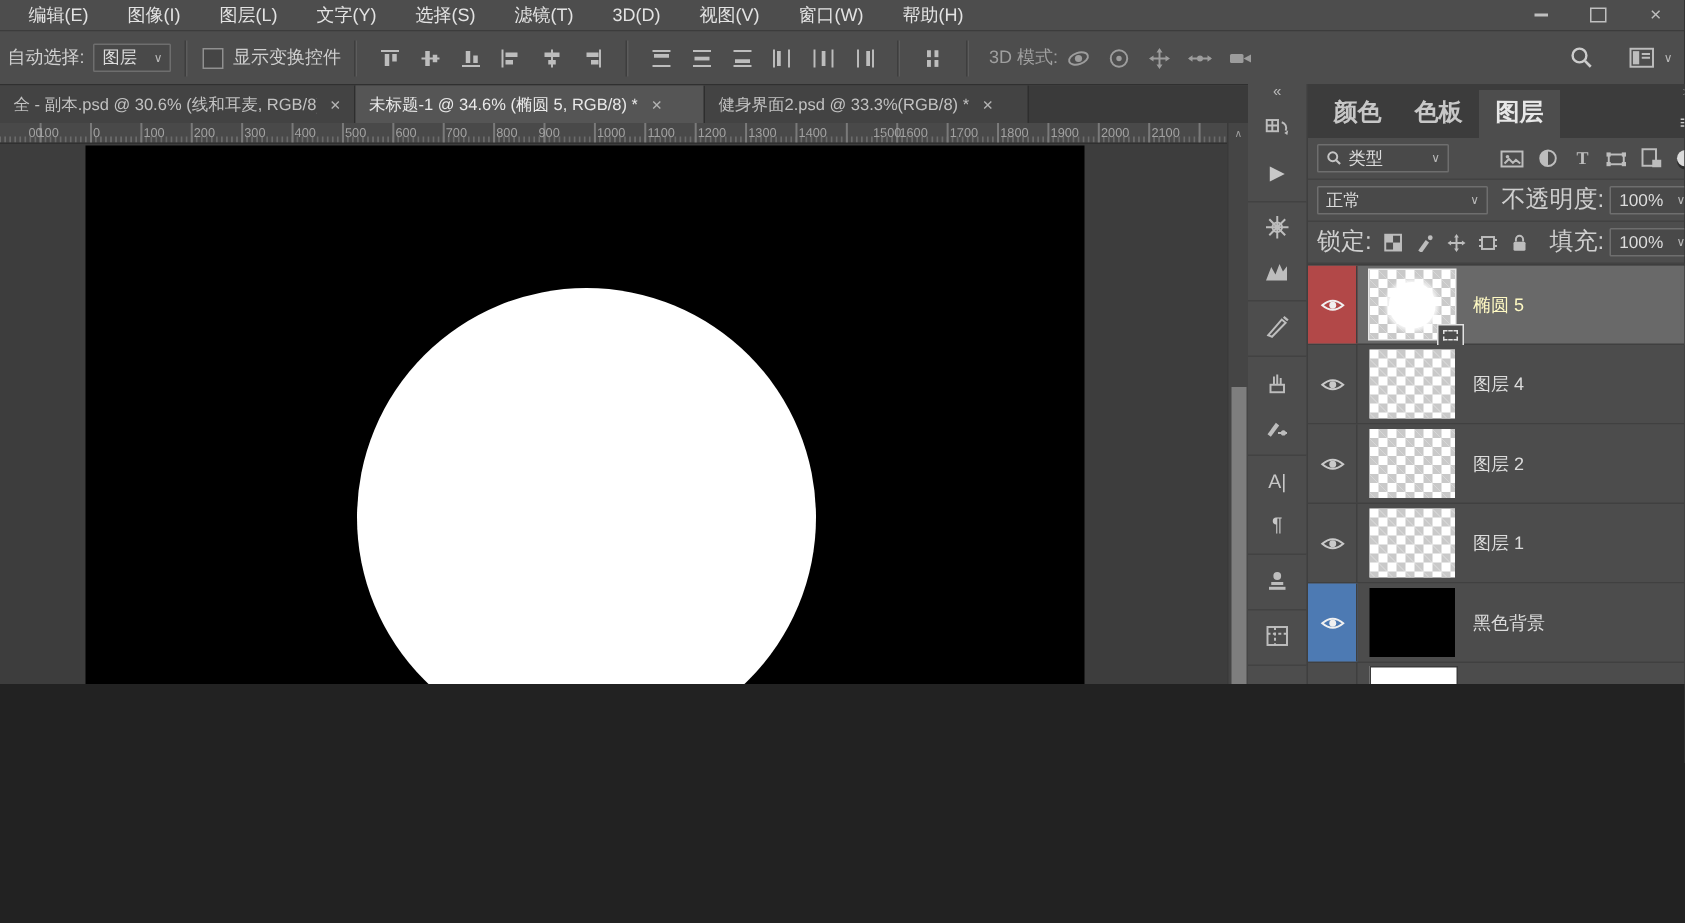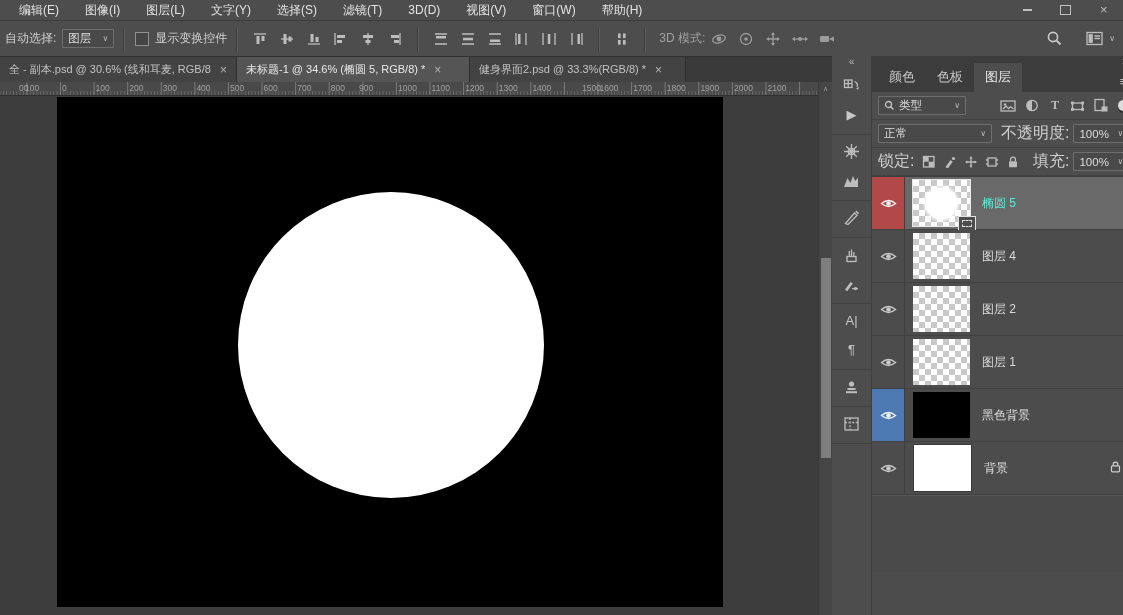--- a/index.html
+++ b/index.html
@@ -3,7 +3,7 @@
 <meta charset="utf-8">
 <style>
   html,body{margin:0;padding:0;background:#222;}
-  #app{position:relative;width:1123px;height:615px;overflow:hidden;background:#4d4d4d;
+  #app{position:relative;width:1123px;height:456px;overflow:hidden;background:#4d4d4d;
        font-family:"Liberation Sans","DejaVu Sans",sans-serif;color:#d9d9d9;font-size:12px;
        -webkit-font-smoothing:antialiased;}
   svg .f{fill:#bdbdbd;}

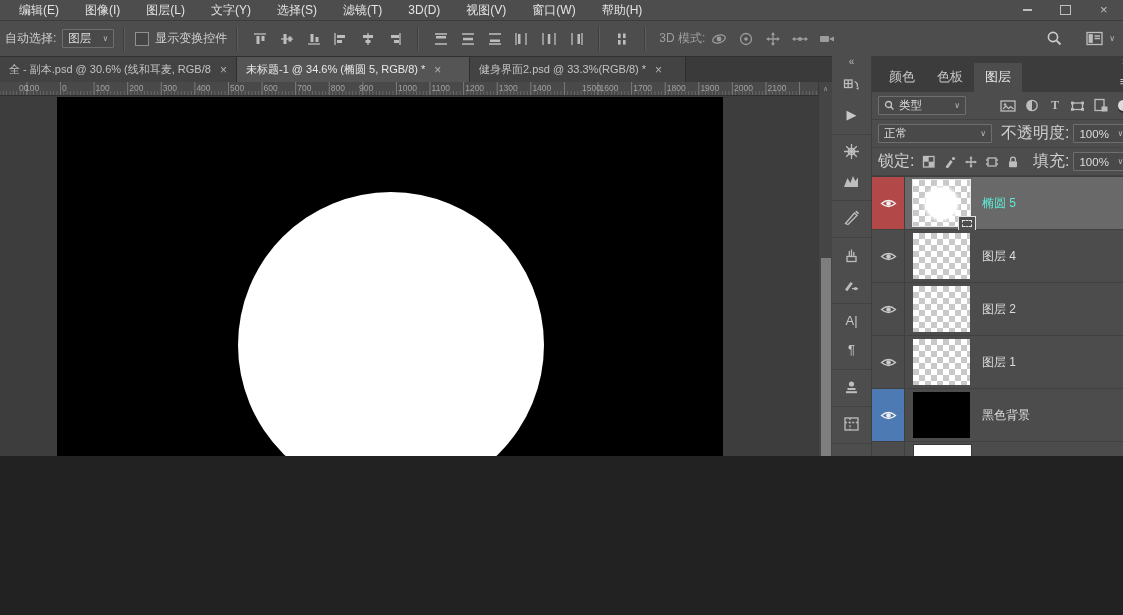--- a/index.html
+++ b/index.html
@@ -75,7 +75,7 @@
   .panel-expand{position:absolute;top:0;right:8px;color:#b9b9b9;font-size:10px;}
   .panel-menu{position:absolute;bottom:5px;right:8px;color:#c5c5c5;font-size:13px;line-height:10px;}
   .ptabs{position:absolute;left:6px;bottom:0;display:flex;}
-  .ptab{padding:5px 11px 6px;font-size:13px;color:#c7c7c7;}
+  .ptab{padding:5px 11px 6px;font-size:16px;color:#c7c7c7;font-weight:bold;}
   .ptab.active{background:#4d4d4d;color:#e7e7e7;}
 
   .prow{height:27px;display:flex;align-items:center;padding:0 6px;border-bottom:1px solid #424242;flex:none;}

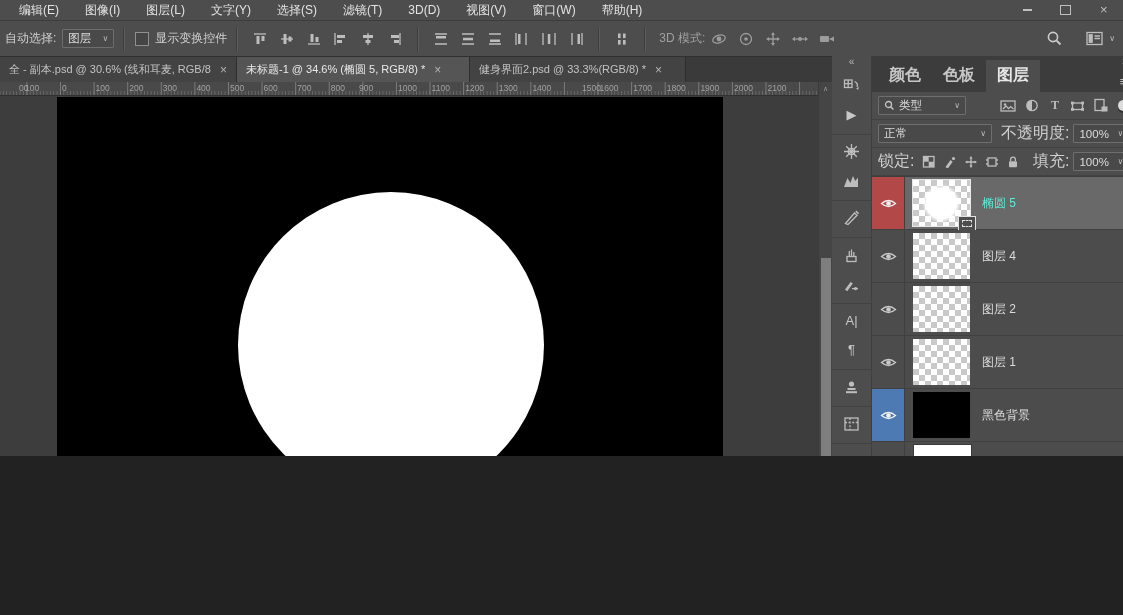--- a/index.html
+++ b/index.html
@@ -551,7 +551,7 @@
                 <div class="dash"></div>
               </div>
           </div>
-          <span class="lname" style="color:#5eead4;">椭圆 5</span>
+          <span class="lname" style="color:#fef9c3;">椭圆 5</span>
         </div>
 
         <div class="lrow">

